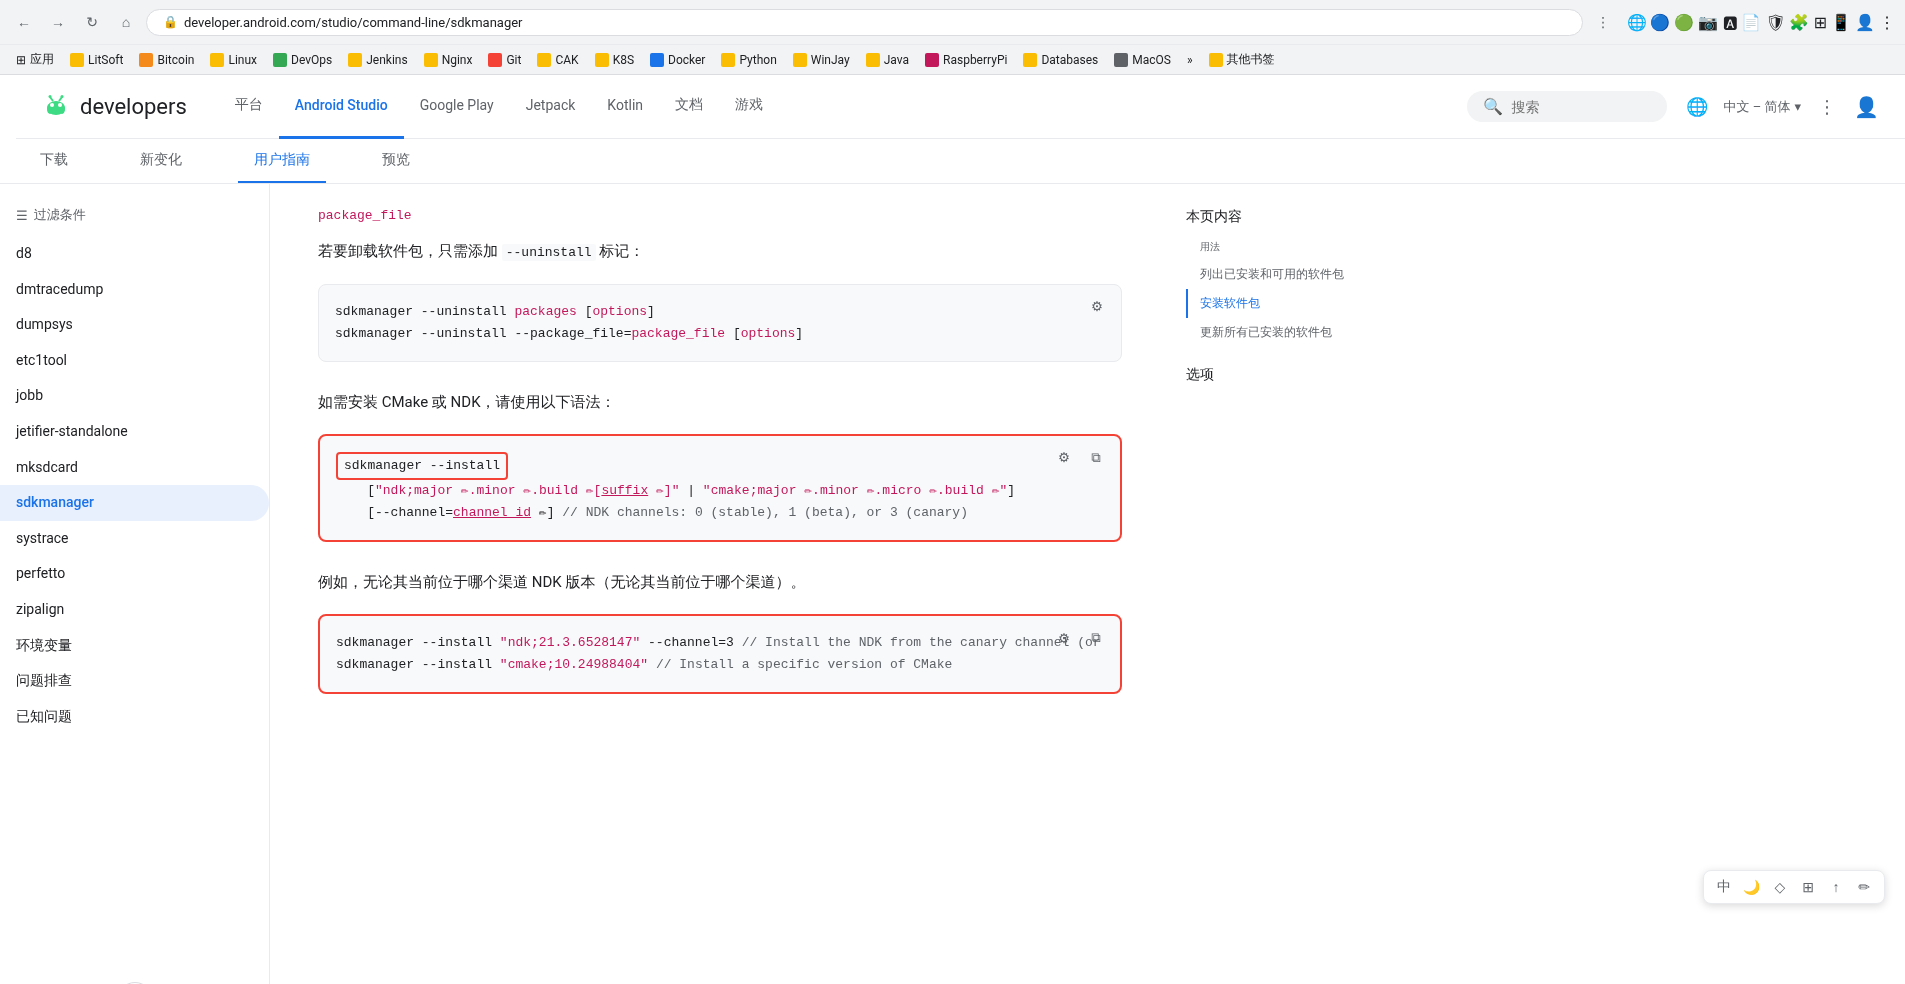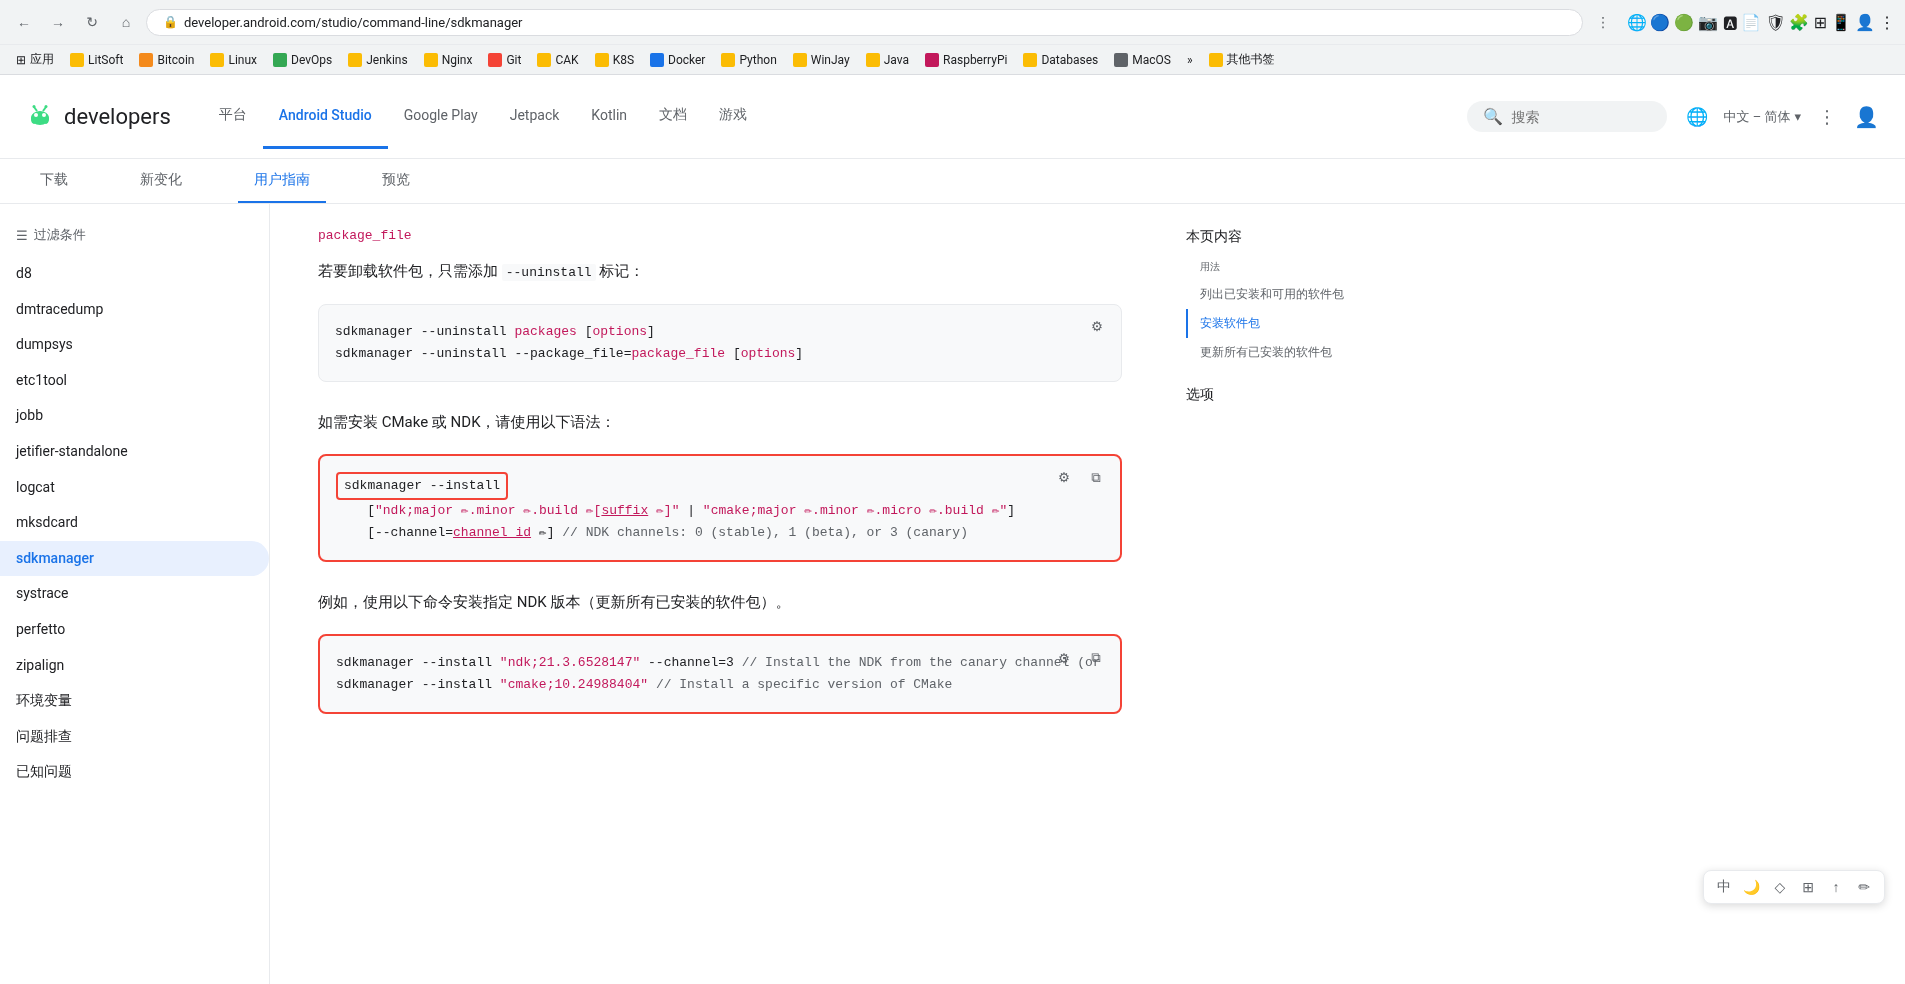--- a/index.html
+++ b/index.html
@@ -62,9 +62,9 @@
       display: flex;
       align-items: center;
       padding: 0 24px;
-      height: 84px;
+      height: 64px;
       border-bottom: 1px solid #e8eaed;
-      position: sticky; top: 0; z-index: 100; background: #fff;
+      position: sticky; top: 0; z-index: 100; background: #fff; margin-left: 16px;
     }
     .logo {
       display: flex; align-items: center; gap: 8px;

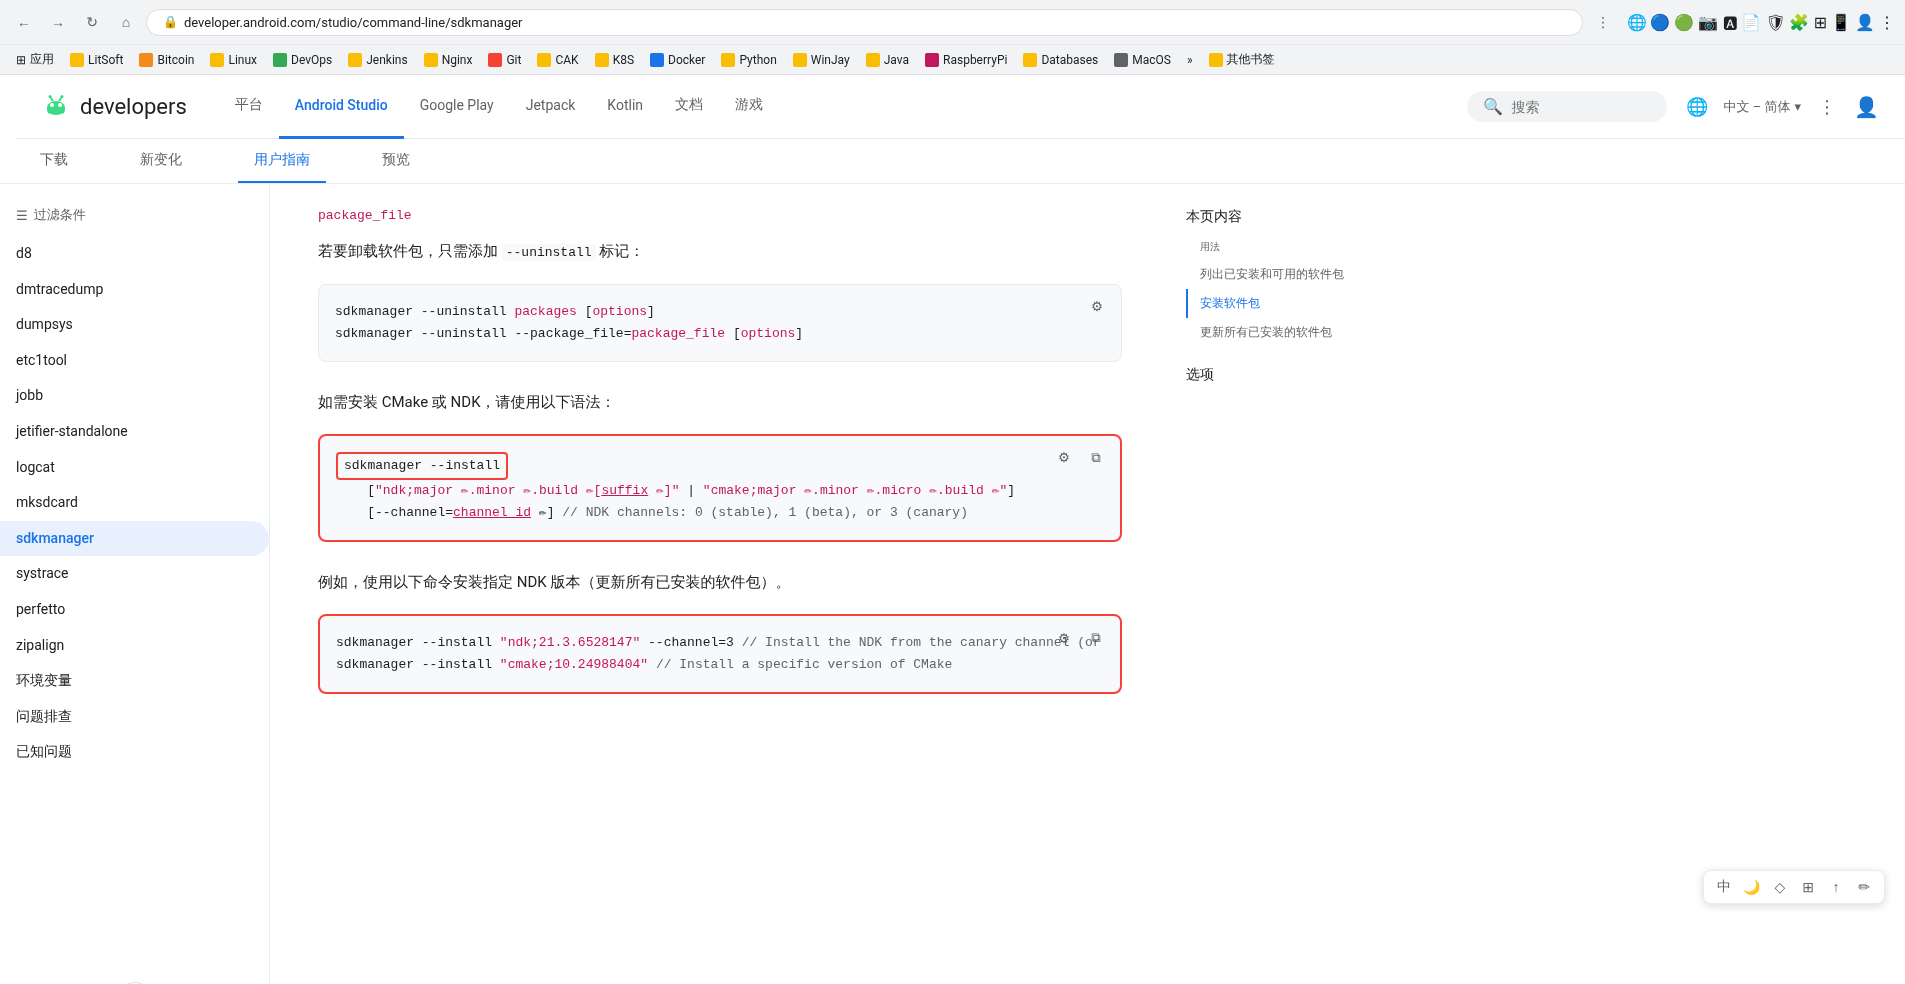--- a/index.html
+++ b/index.html
@@ -506,9 +506,6 @@
       <span>jetifier-standalone</span>
     </div>
     <div class="sidebar-item">
-      <span>logcat</span>
-    </div>
-    <div class="sidebar-item">
       <span>mksdcard</span>
     </div>
     <div class="sidebar-item active">

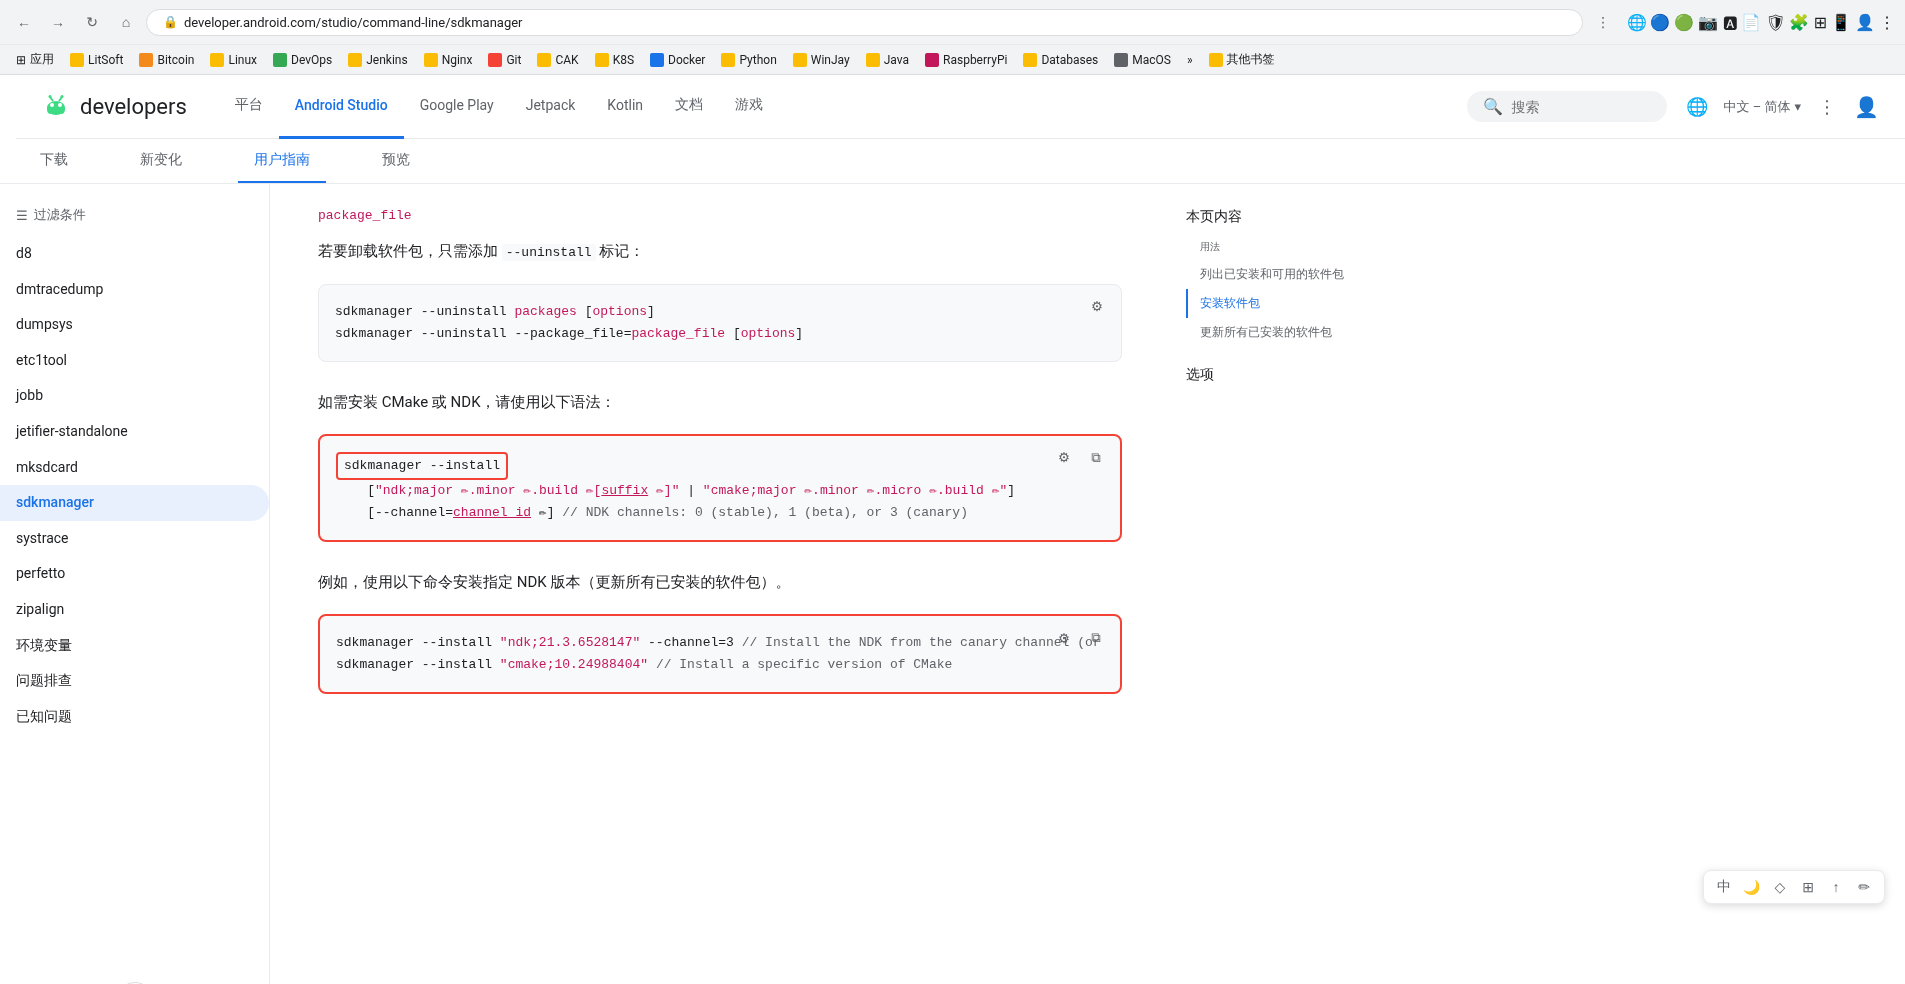--- a/index.html
+++ b/index.html
@@ -566,7 +566,7 @@
       </div>
     </div>
 
-    <p class="description">例如，使用以下命令安装指定 NDK 版本（更新所有已安装的软件包）。</p>
+    <p class="description">例如，无论其当前位于哪个渠道 NDK 版本（无论其当前位于哪个渠道）。</p>
 
     <div class="code-block highlighted">
       <div class="code-actions">

